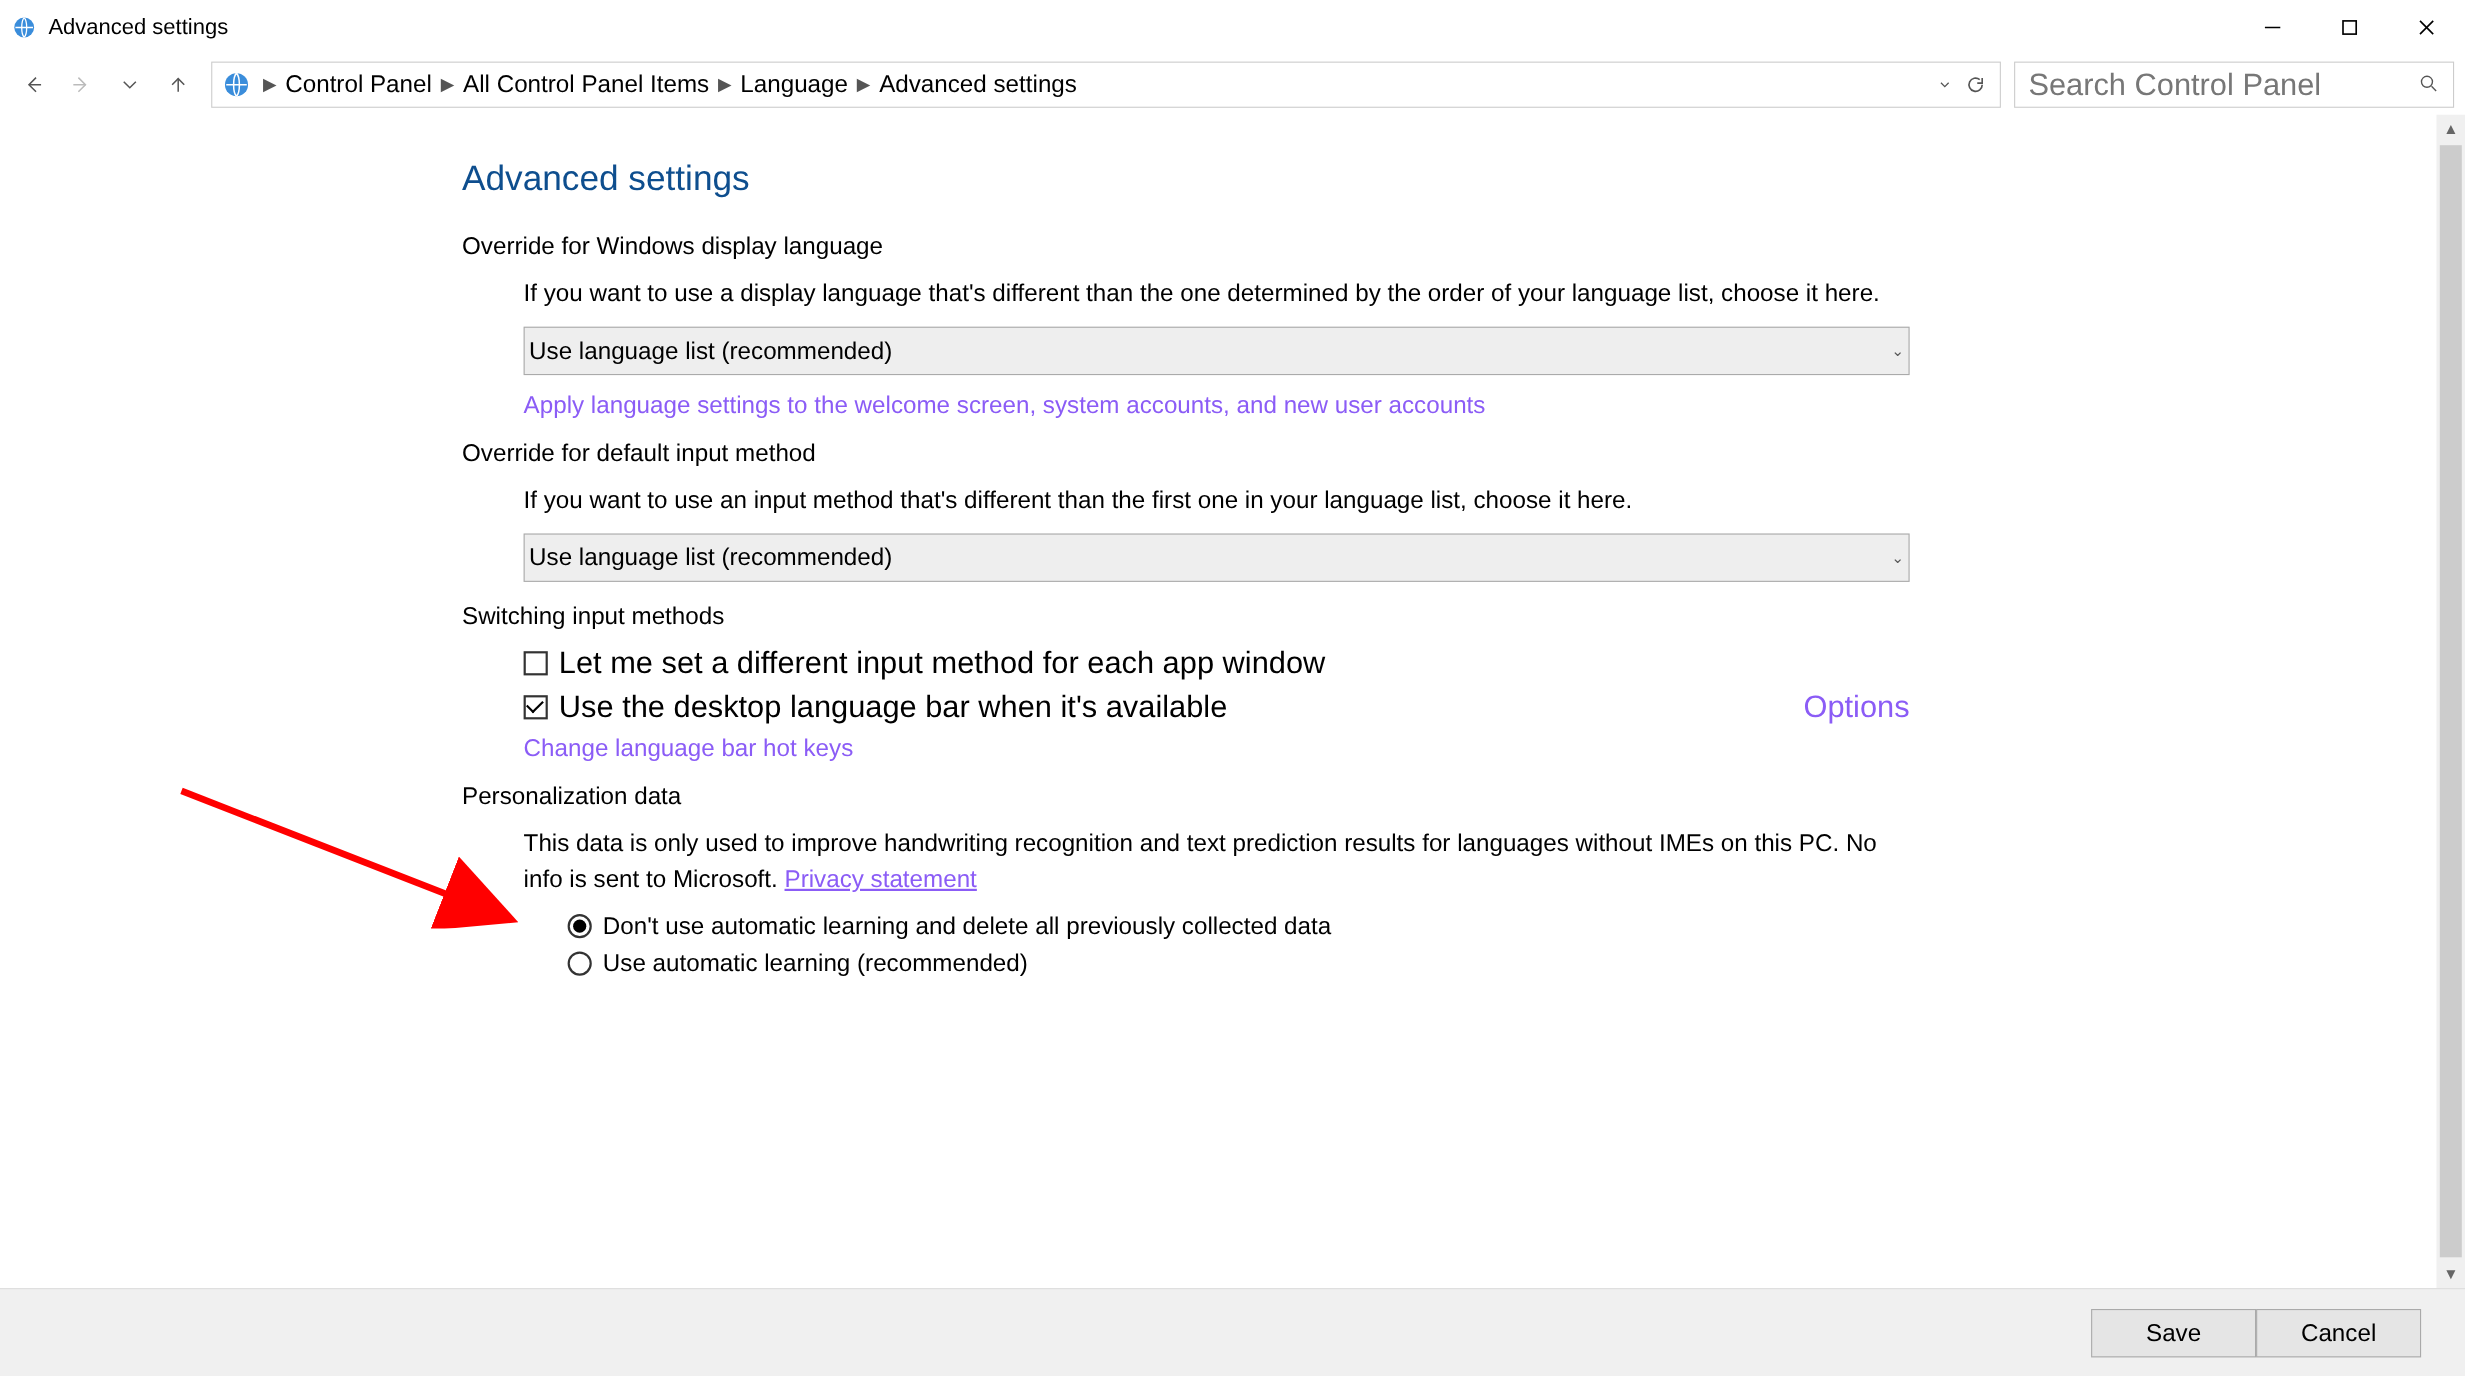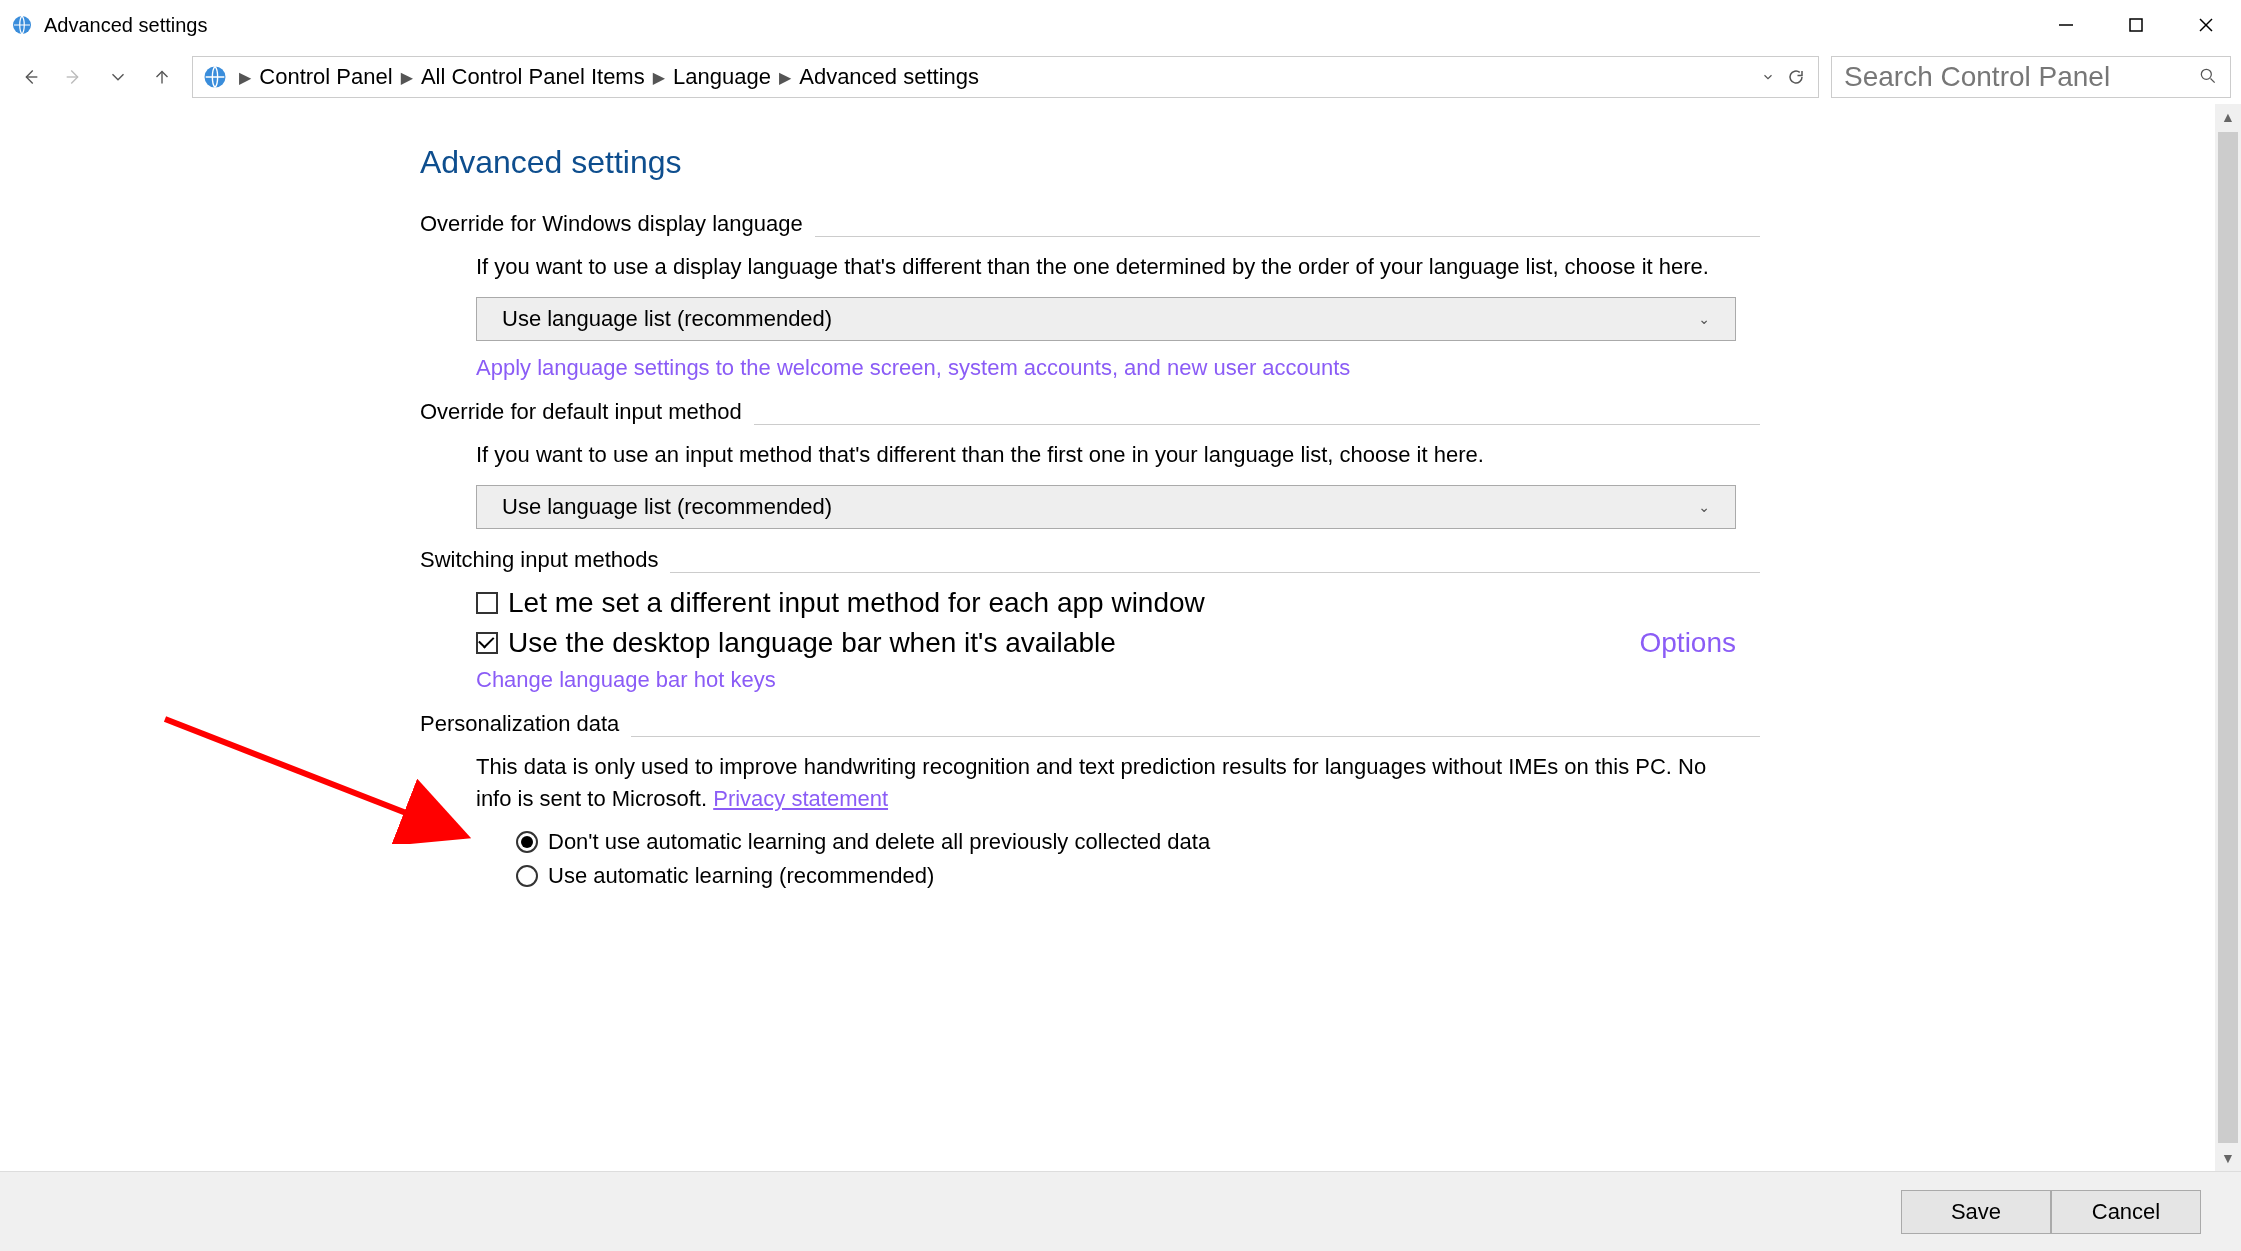--- a/index.html
+++ b/index.html
@@ -93,7 +93,7 @@
   }
 
   .section-head {
-    display: flex; align-items: flex-end; margin: 18px 0 14px 0;
+    display: flex; align-items: flex-start; margin: 18px 0 14px 0; flex-direction: column;
   }
   .section-head .label { font-size: 22px; white-space: nowrap; padding-right: 12px; }
   .section-head .rule { flex: 1; height: 1px; background: #ccc; }

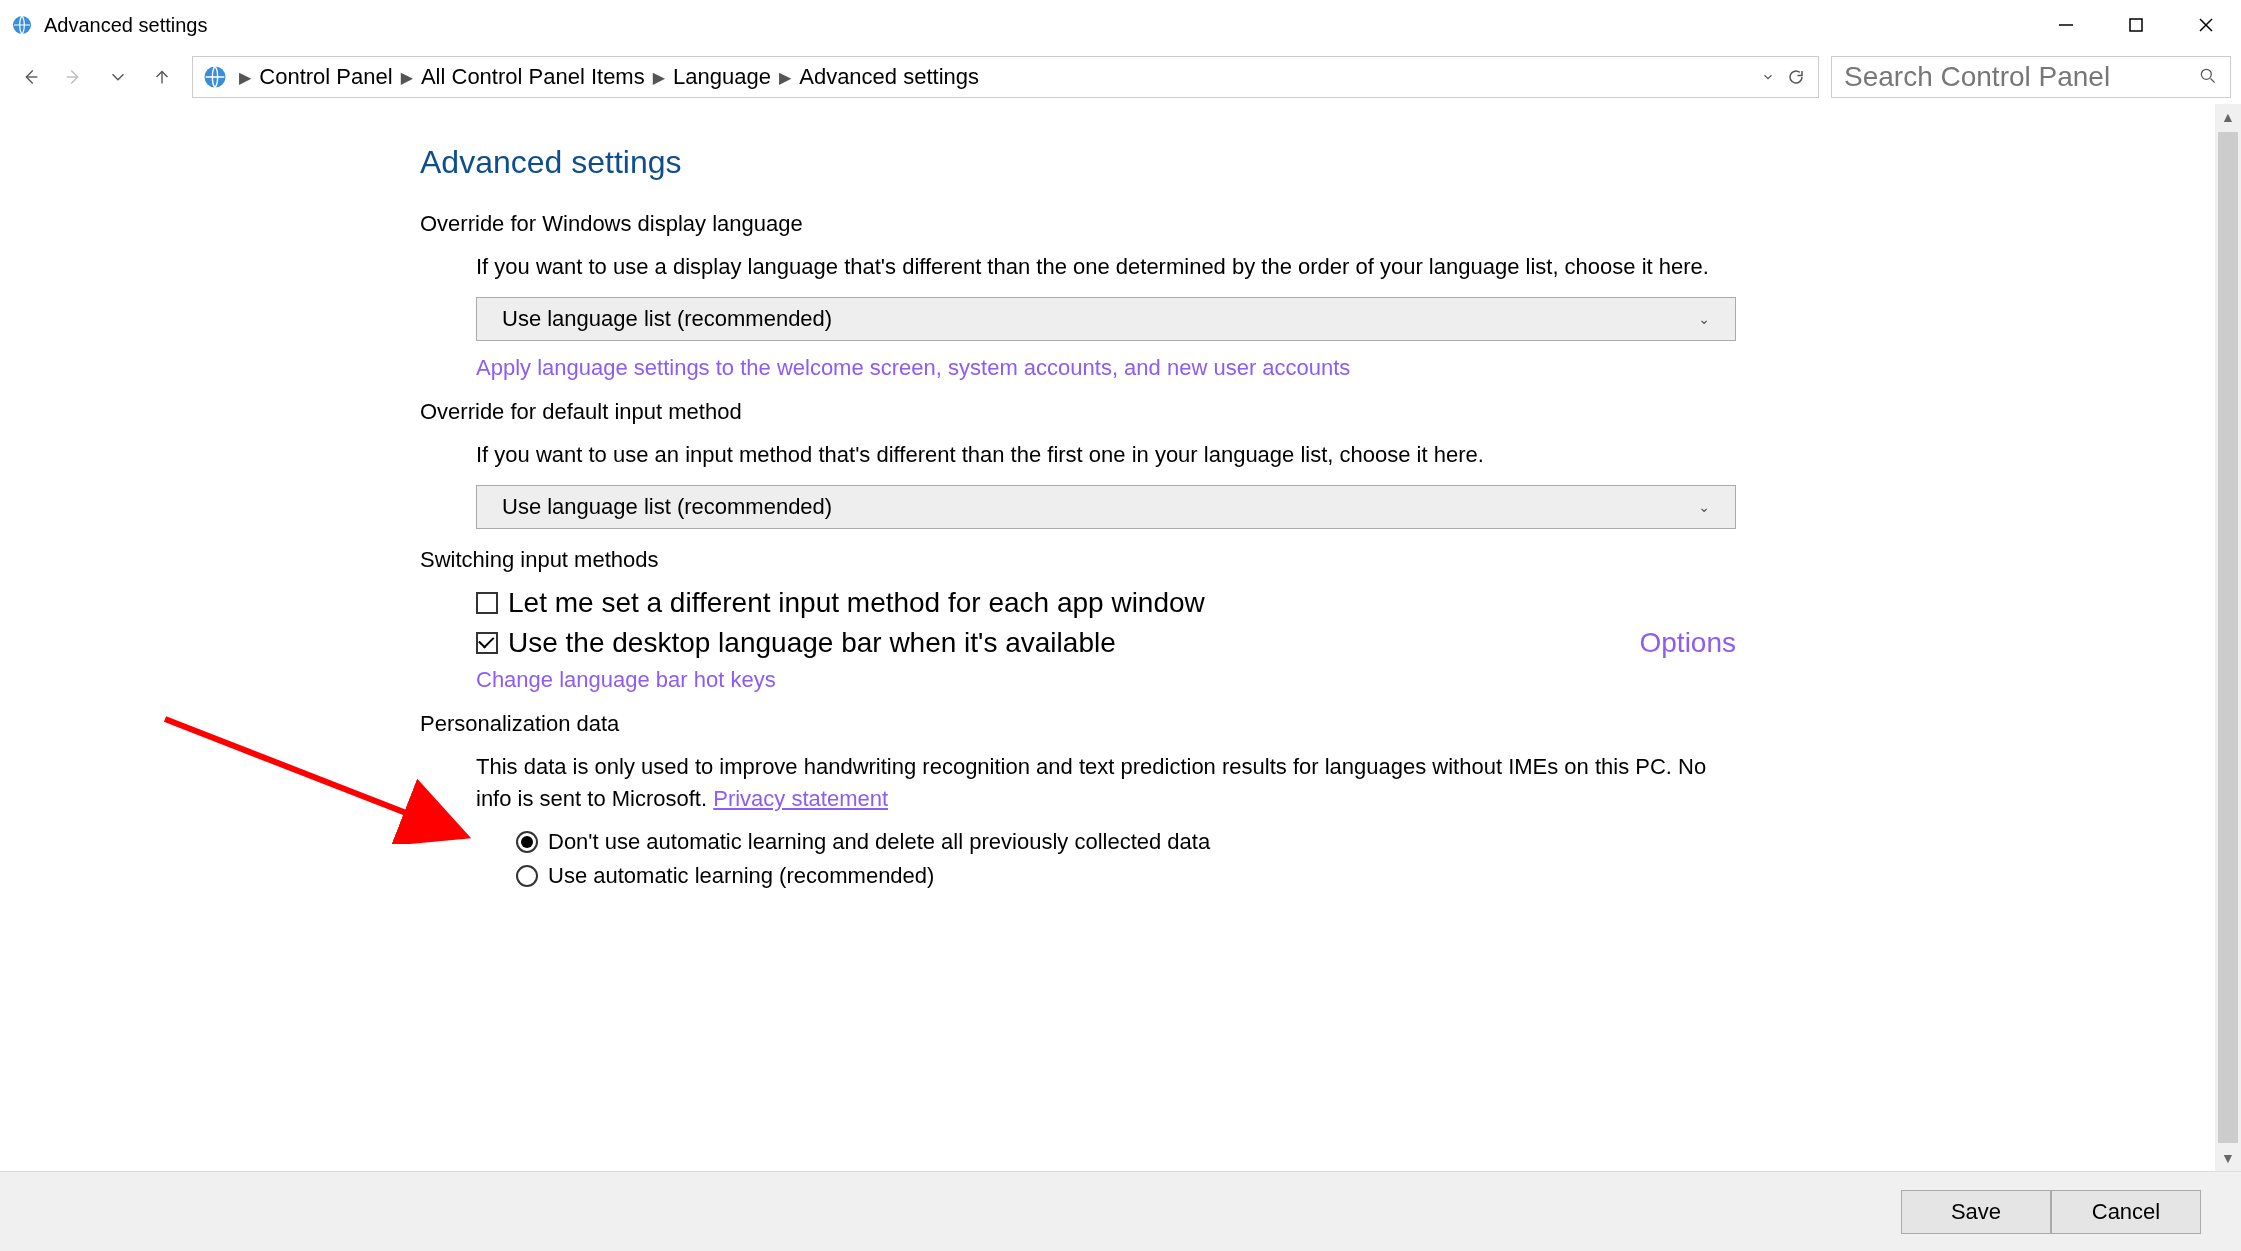--- a/index.html
+++ b/index.html
@@ -104,7 +104,7 @@
   .dropdown {
     width: 100%; height: 44px; border: 1px solid #aaa;
     background: #eee; display: flex; align-items: center;
-    padding: 0 25px; font-size: 22px; margin-bottom: 14px;
+    padding: 0 4px; font-size: 22px; margin-bottom: 14px;
   }
   .dropdown .ddflex { flex: 1; }
   .dropdown .ddchev { color: #555; font-size: 14px; }

